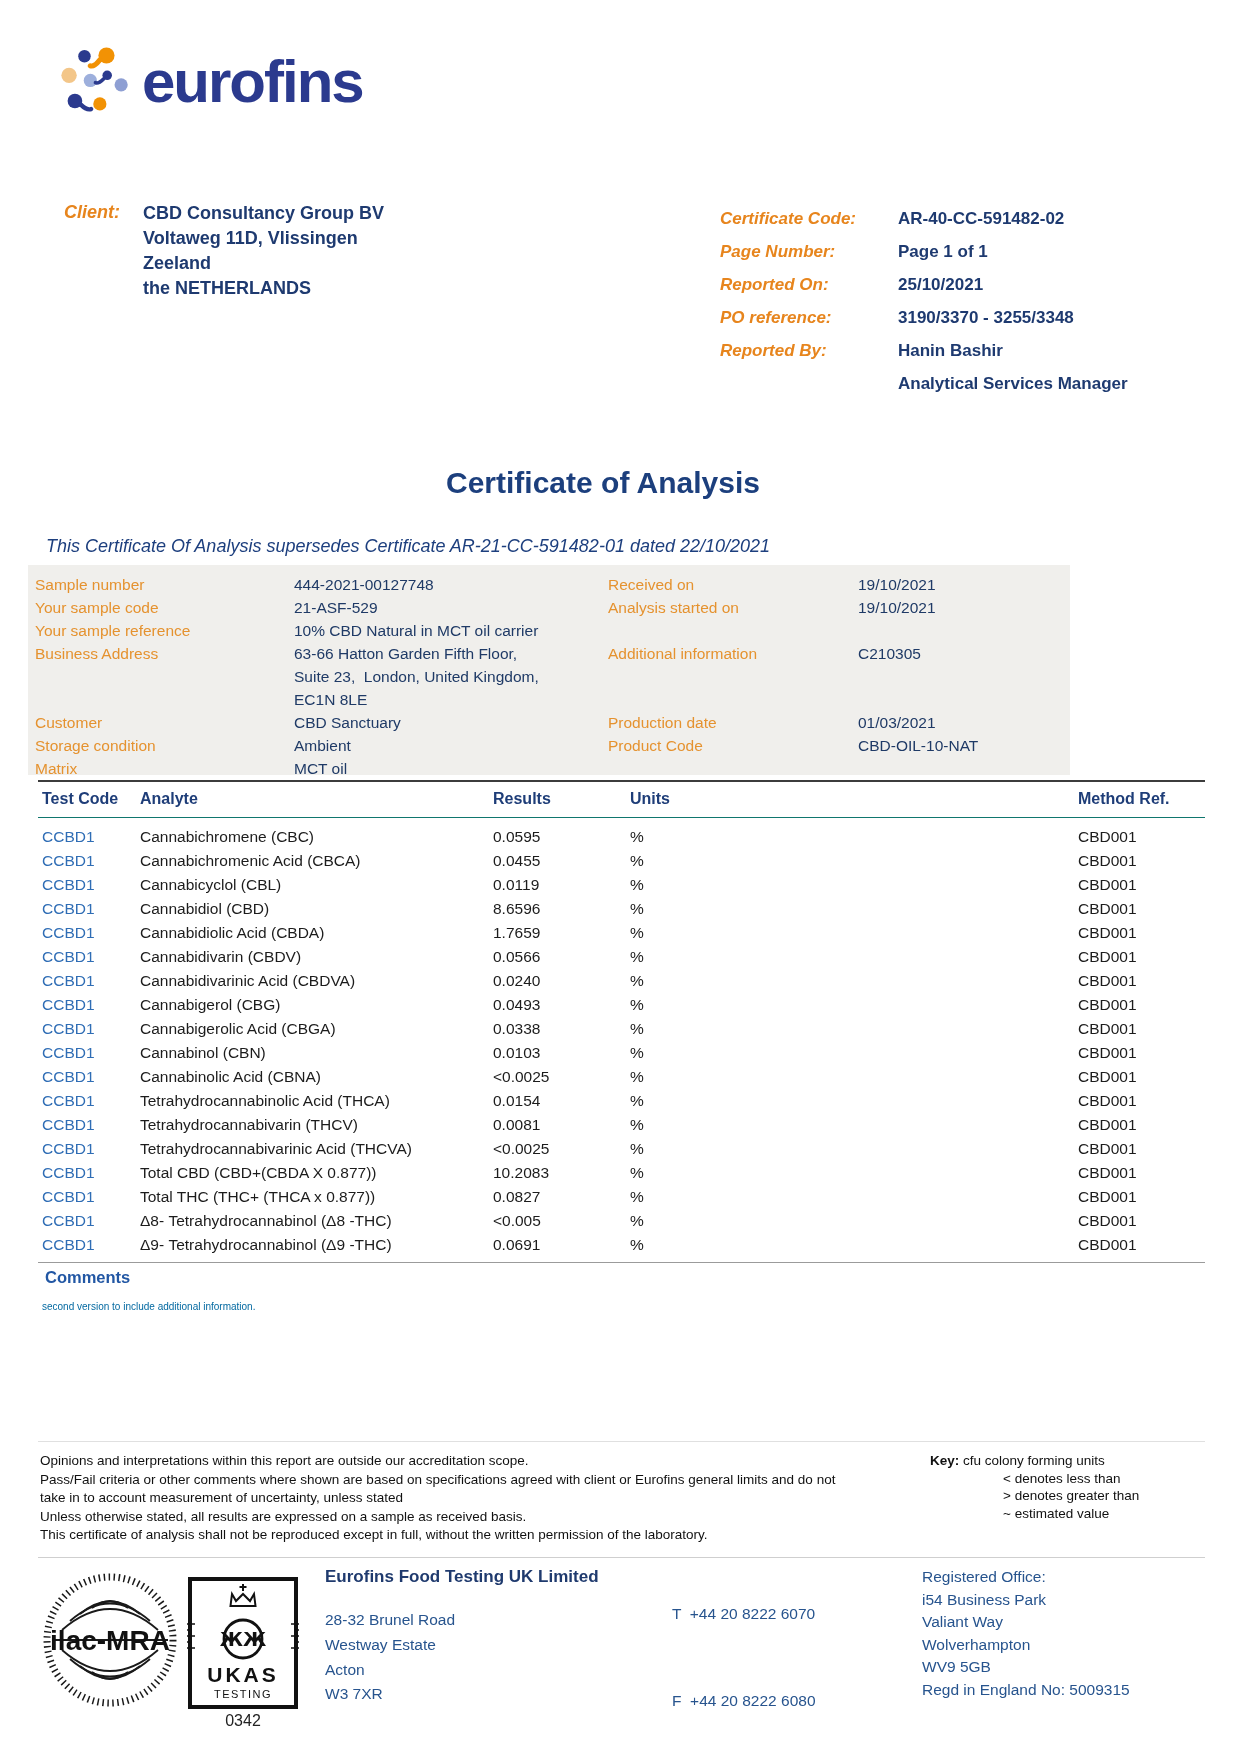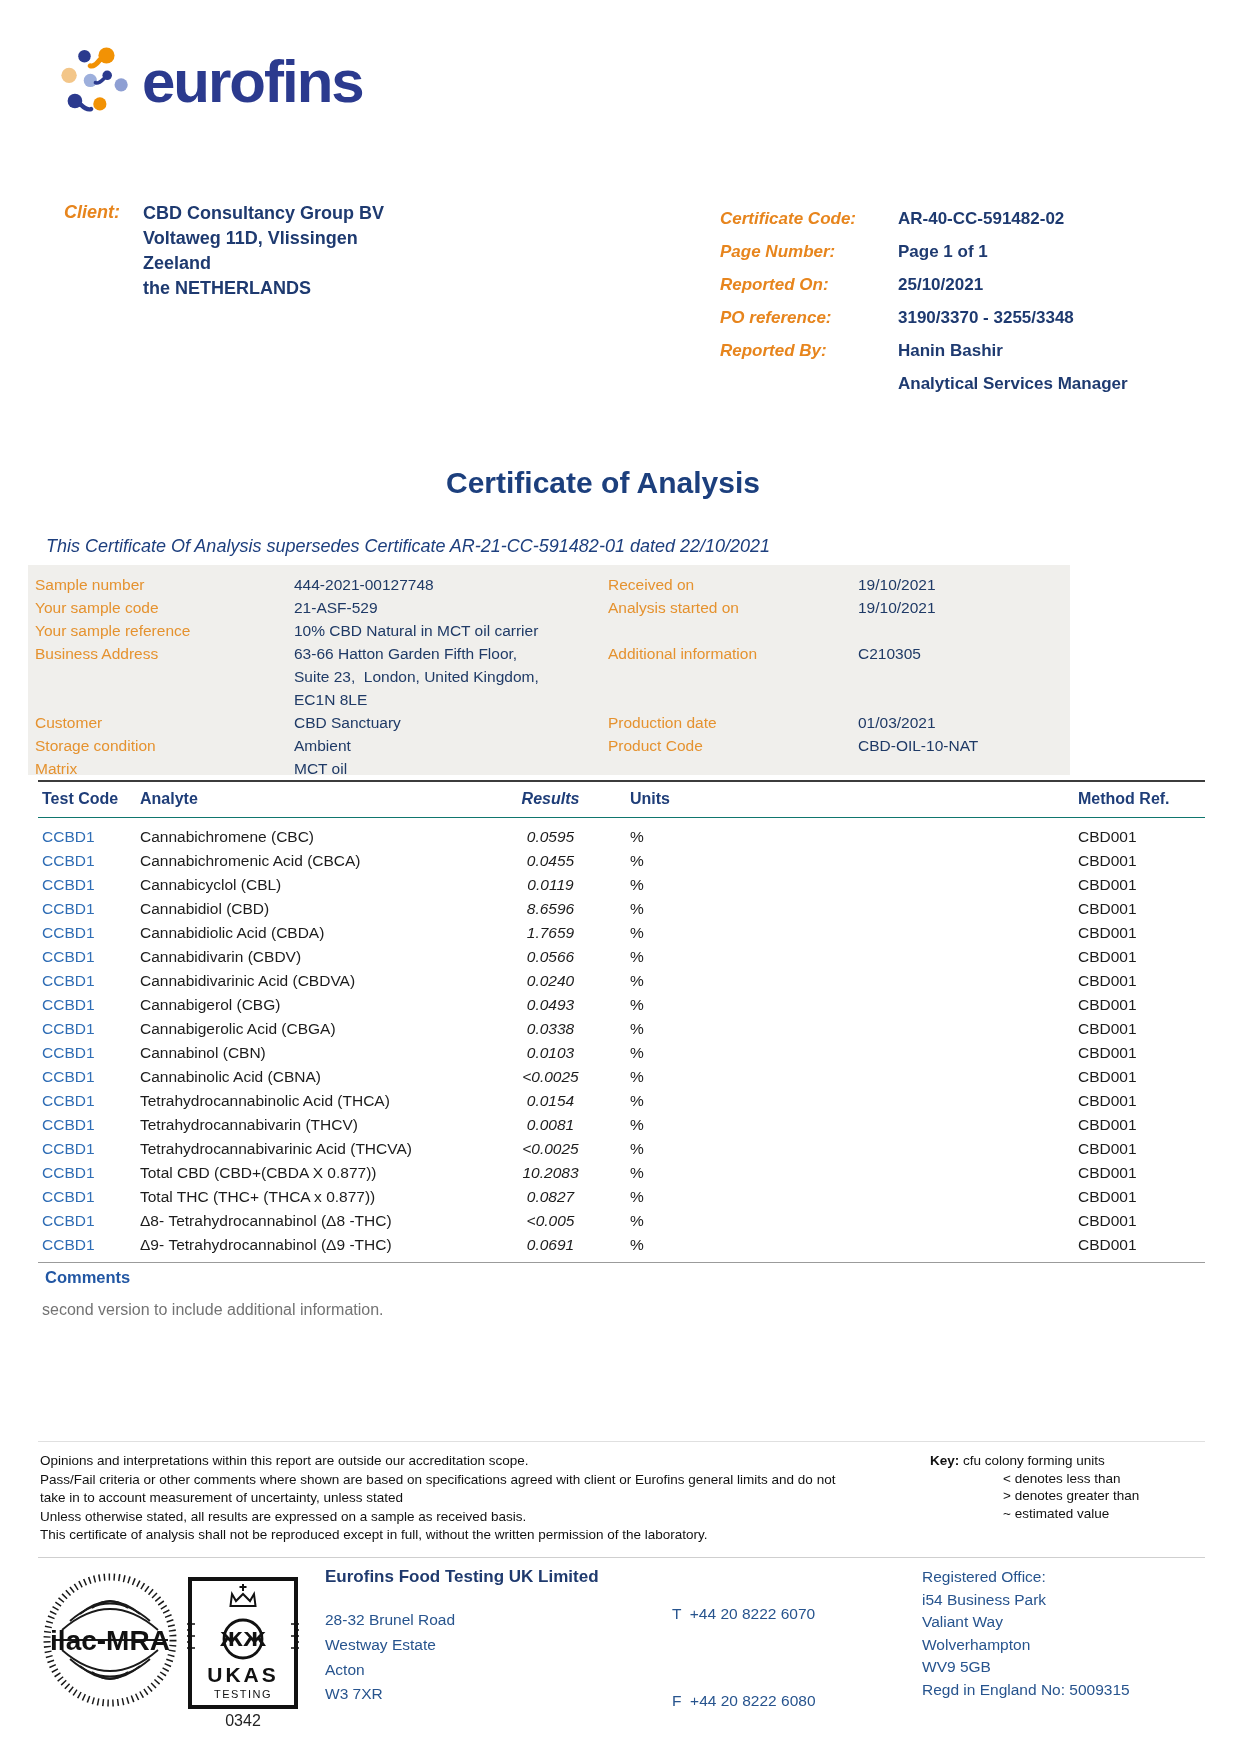--- a/index.html
+++ b/index.html
@@ -40,7 +40,7 @@
   .tbody{padding:7px 0 5px 0;border-bottom:1px solid #9b9b9b;}
   .trow{display:grid;grid-template-columns:102px 353px 115px 160px 1fr 127px;line-height:24px;font-size:15.5px;}
   .c1{padding-left:4px;}
-  .c3{text-align:center;font-style:italic;}
+  .c3{text-align:left;}
   .c4{padding-left:22px;}
   .code{color:#2f6db5;}
   .trow .c2,.trow .c3,.trow .c4,.trow .c6{color:#1c1c1c;}

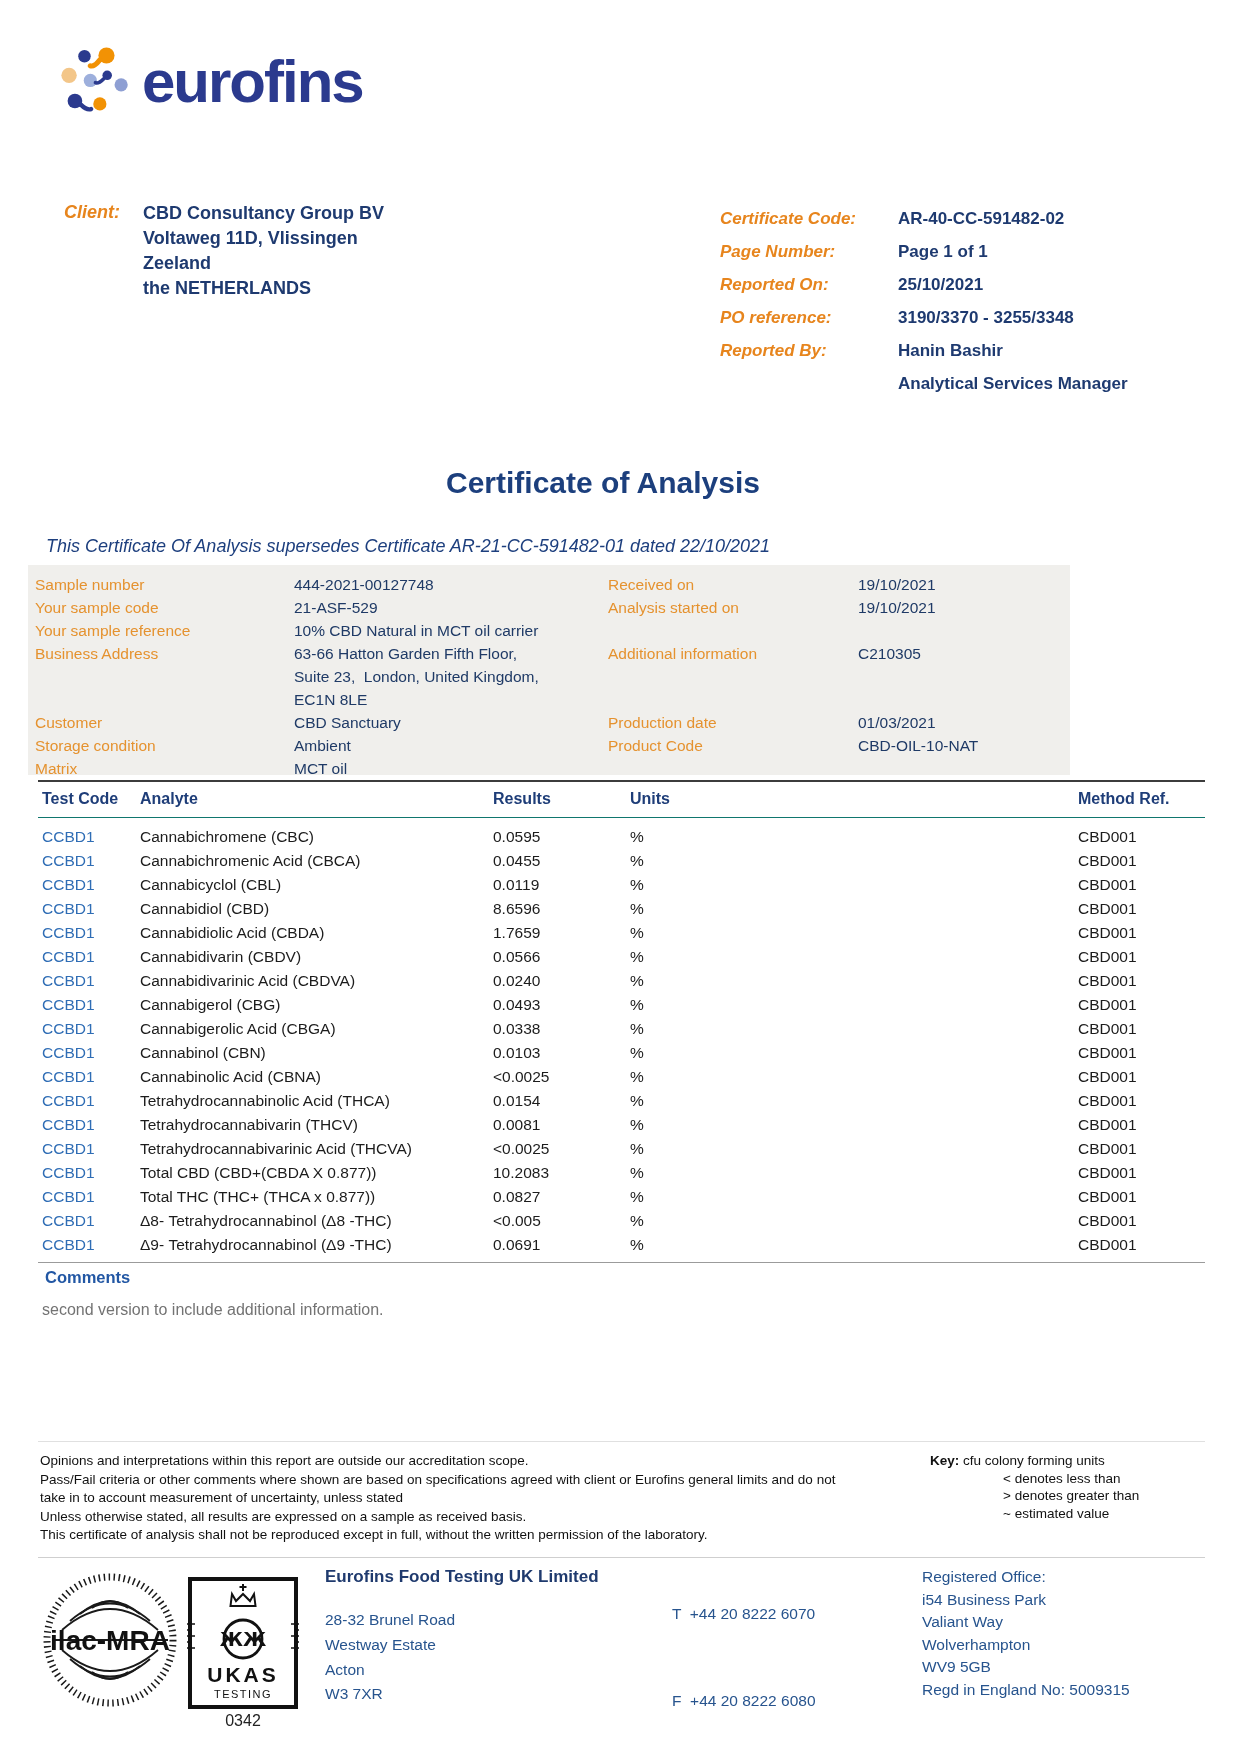--- a/index.html
+++ b/index.html
@@ -46,7 +46,7 @@
   .trow .c2,.trow .c3,.trow .c4,.trow .c6{color:#1c1c1c;}
   
   .comments-h{position:absolute;left:45px;top:1268px;font-size:16.5px;font-weight:bold;color:#2257a4;}
-  .comments-t{position:absolute;left:42px;top:1301px;font-size:16px;color:#737373;text-align:center;}
+  .comments-t{position:absolute;left:42px;top:1301px;font-size:10px;color:#0369a1;text-align:center;}
   
   .rule{position:absolute;left:38px;width:1167px;border-top:1px solid #e0e0e0;}
   .rule-disclaimer{top:1441px;}

